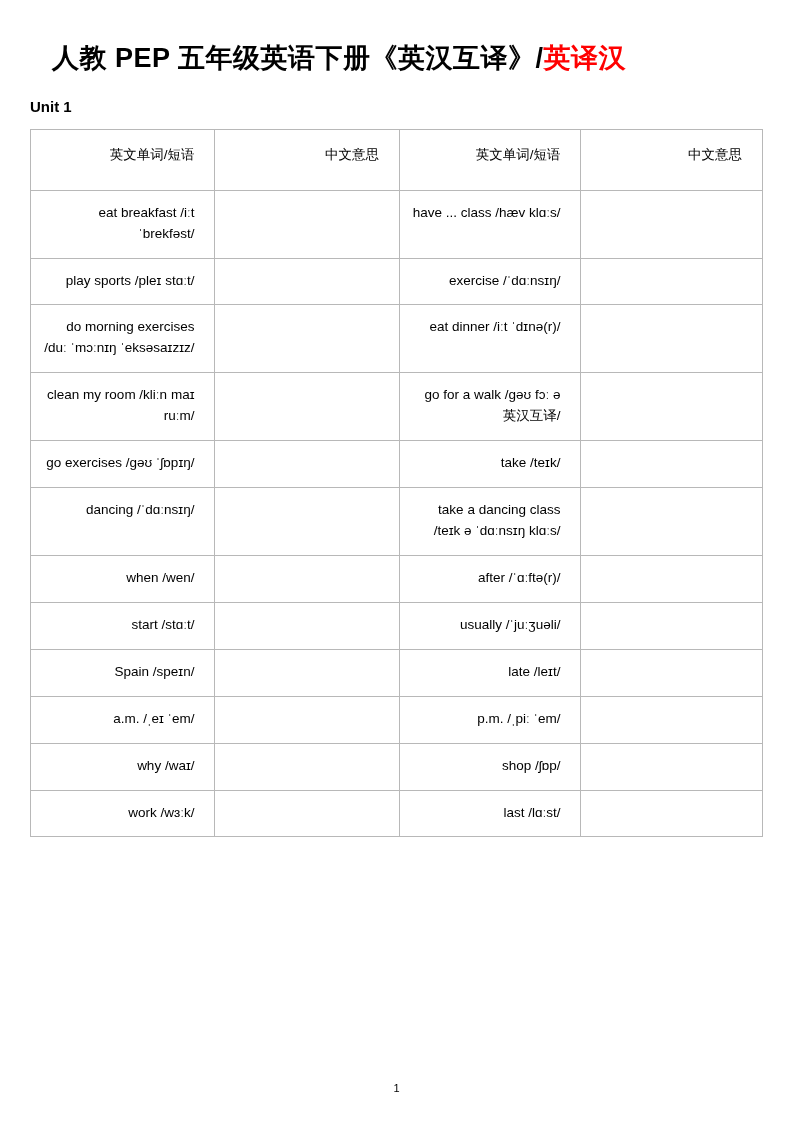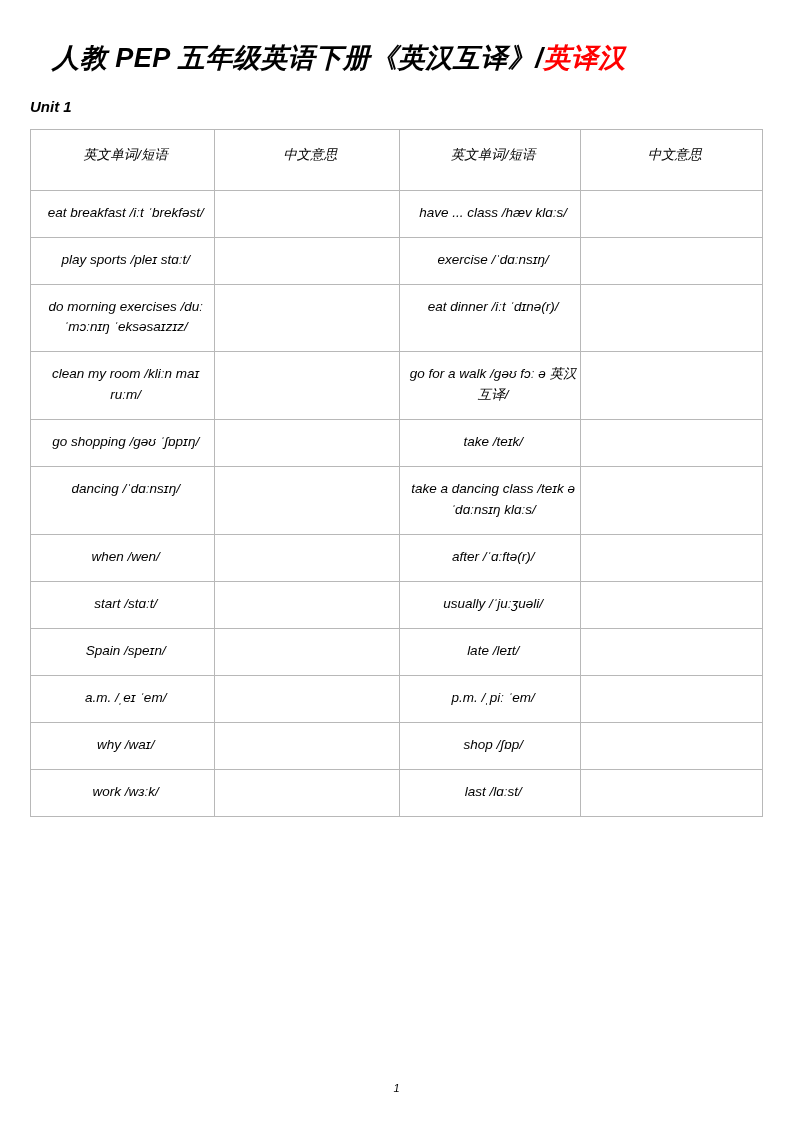--- a/index.html
+++ b/index.html
@@ -21,7 +21,6 @@
     box-sizing: border-box;
     padding: 34px 30px 0 30px;
     position: relative;
-    font-style: italic;
   }
   .doc-title {
     text-align: center;

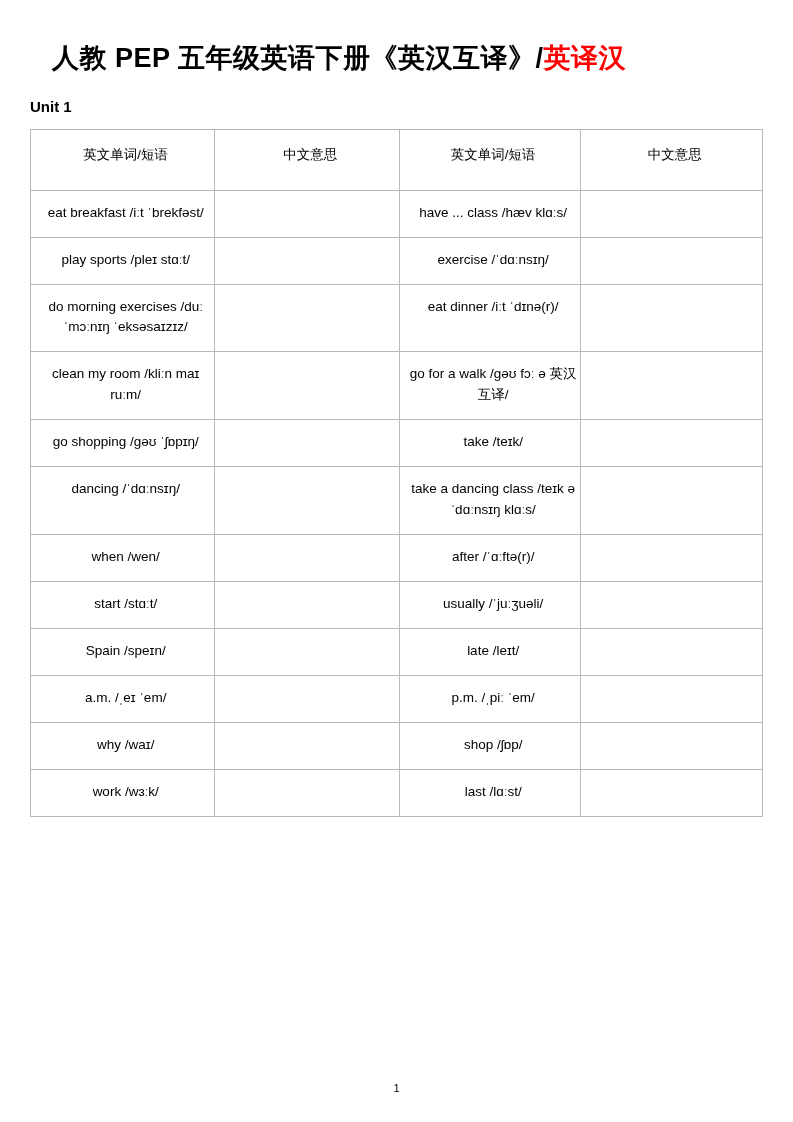--- a/index.html
+++ b/index.html
@@ -48,10 +48,10 @@
   table.vocab td, table.vocab th {
     border: 1px solid #b8b8b8;
     vertical-align: top;
-    padding: 12px 3px 13px 9px;
+    padding: 12px 20px 13px 9px;
     font-size: 13.5px;
     line-height: 1.55;
-    text-align: center;
+    text-align: right;
     font-weight: normal;
     word-wrap: break-word;
   }

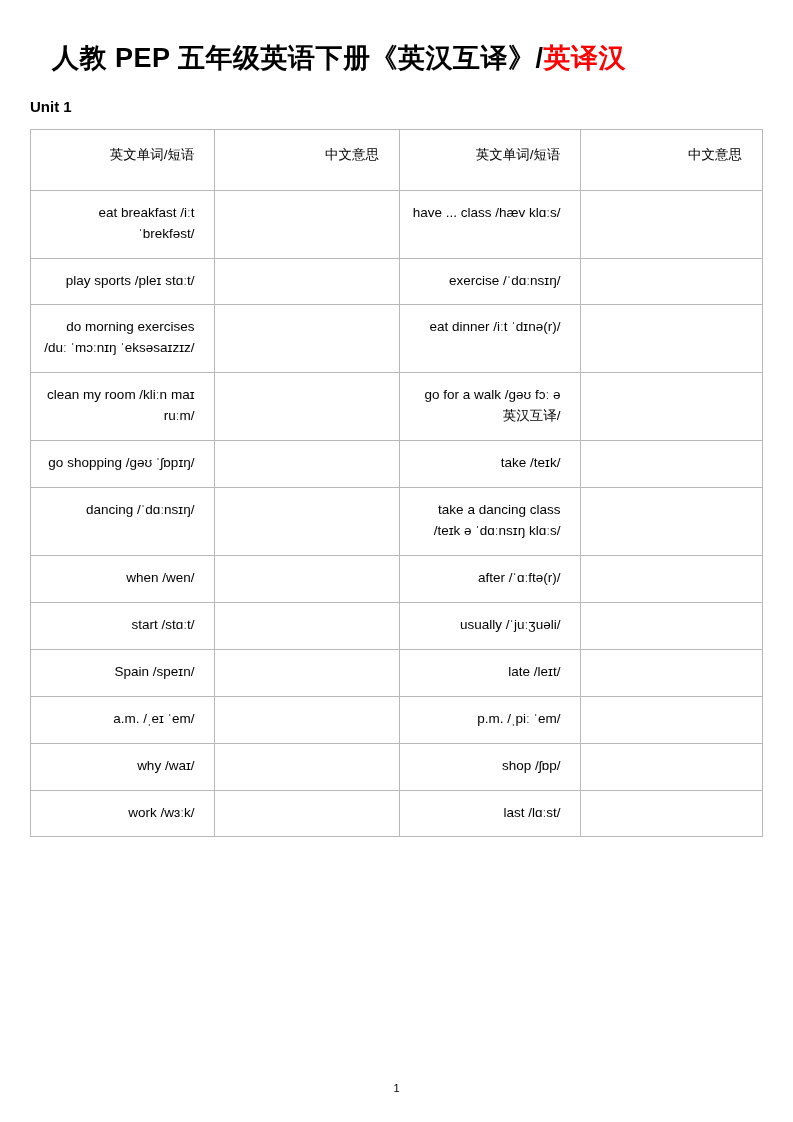--- a/index.html
+++ b/index.html
@@ -123,7 +123,7 @@
         <td></td>
       </tr>
       <tr>
-        <td>go shopping /gəʊ ˈʃɒpɪŋ/</td>
+        <td>go exercises /gəʊ ˈʃɒpɪŋ/</td>
         <td></td>
         <td>take /teɪk/</td>
         <td></td>

